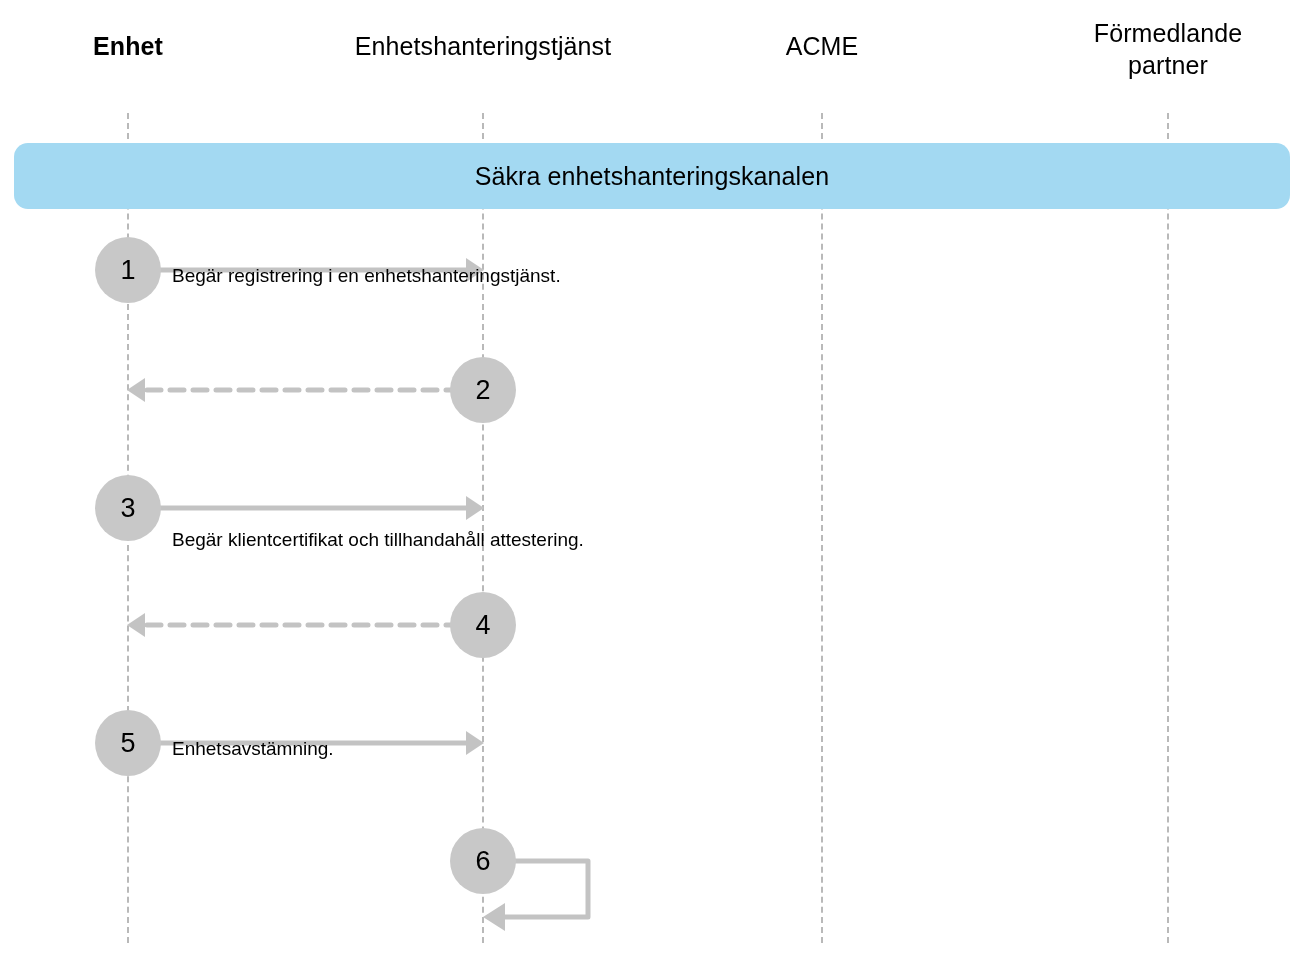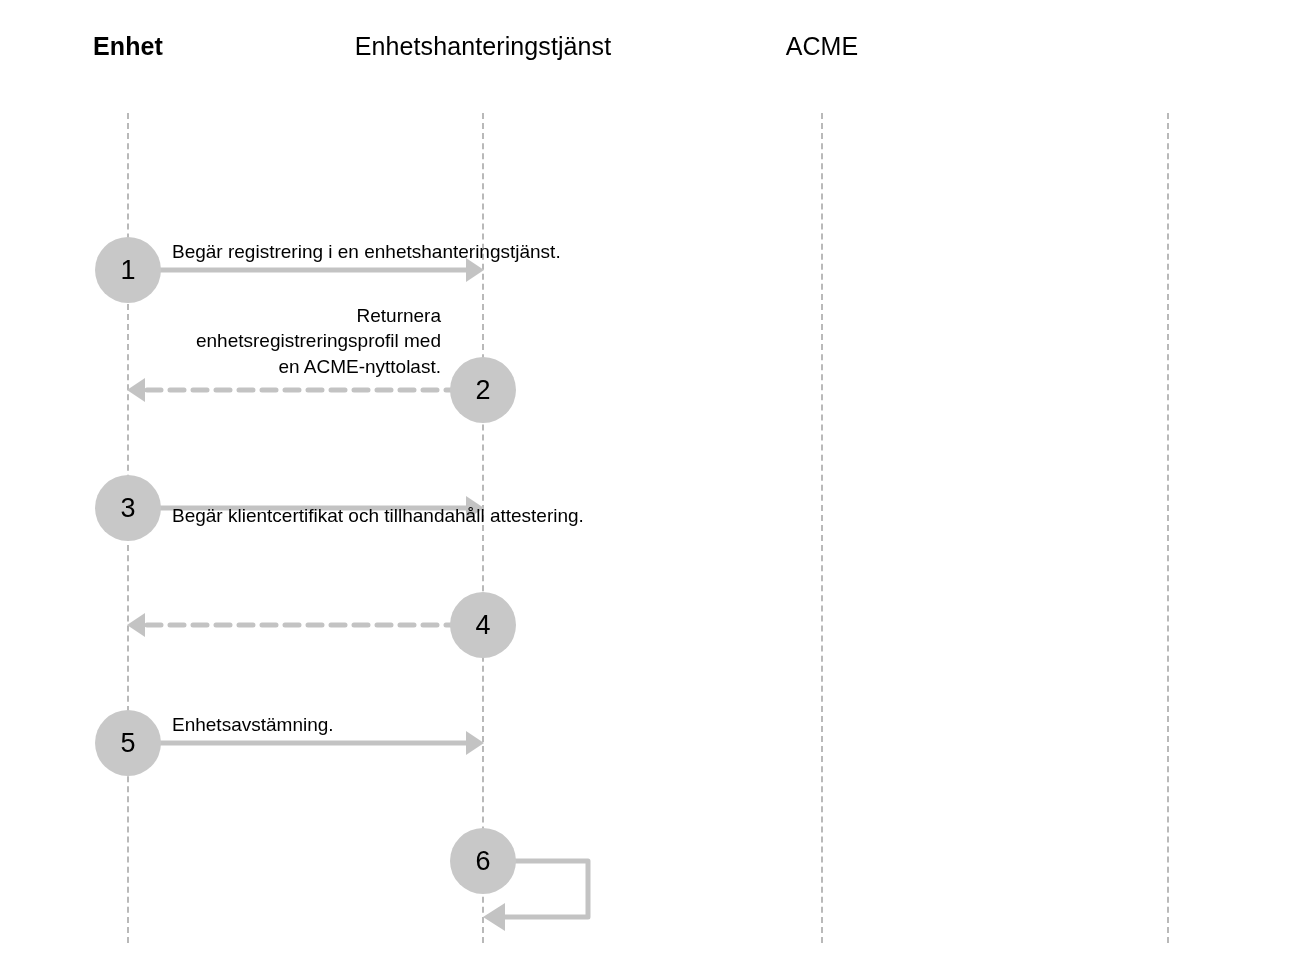--- a/index.html
+++ b/index.html
@@ -78,6 +78,8 @@
   <div class="lifeline-header" style="left:128px; top:30px; width:220px;font-weight:bold;">Enhet</div>
   <div class="lifeline-header" style="left:822px; top:30px; width:220px;">ACME</div>
   <div class="lifeline-header" style="left:483px; top:30px; width:400px;">Enhetshanteringstjänst</div>
+  <div class="lifeline-header" style="left:1168px; top:17px; width:240px;">Förmedlande
+partner</div>
 
   <div class="lifeline" style="left:127px; top:113px; height:830px;"></div>
   <div class="lifeline" style="left:482px; top:113px; height:830px;"></div>

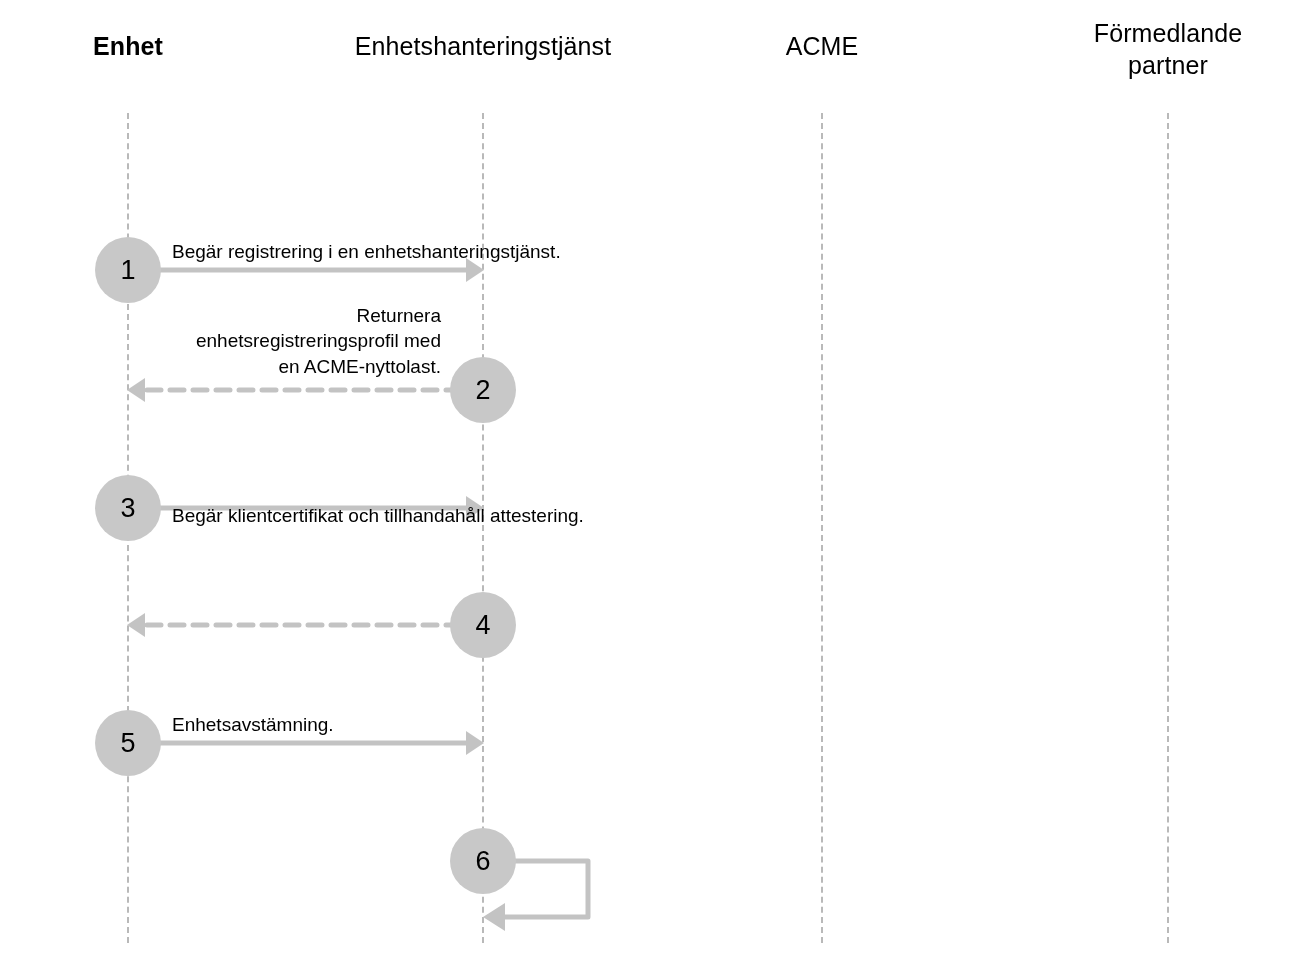--- a/index.html
+++ b/index.html
@@ -86,6 +86,9 @@
   <div class="lifeline" style="left:821px; top:113px; height:830px;"></div>
   <div class="lifeline" style="left:1167px; top:113px; height:830px;"></div>
 
+  <div class="phase-banner" style="left:14px; top:143px; width:1276px; height:66px;">
+    <span class="phase-banner-label">Säkra enhetshanteringskanalen</span>
+  </div>
 
   <svg class="arrow-svg" style="left:0px; top:0px; width:1303px; height:963px;">
     <line x1="160" y1="270" x2="466" y2="270" stroke="#c3c3c3" stroke-width="5"></line>

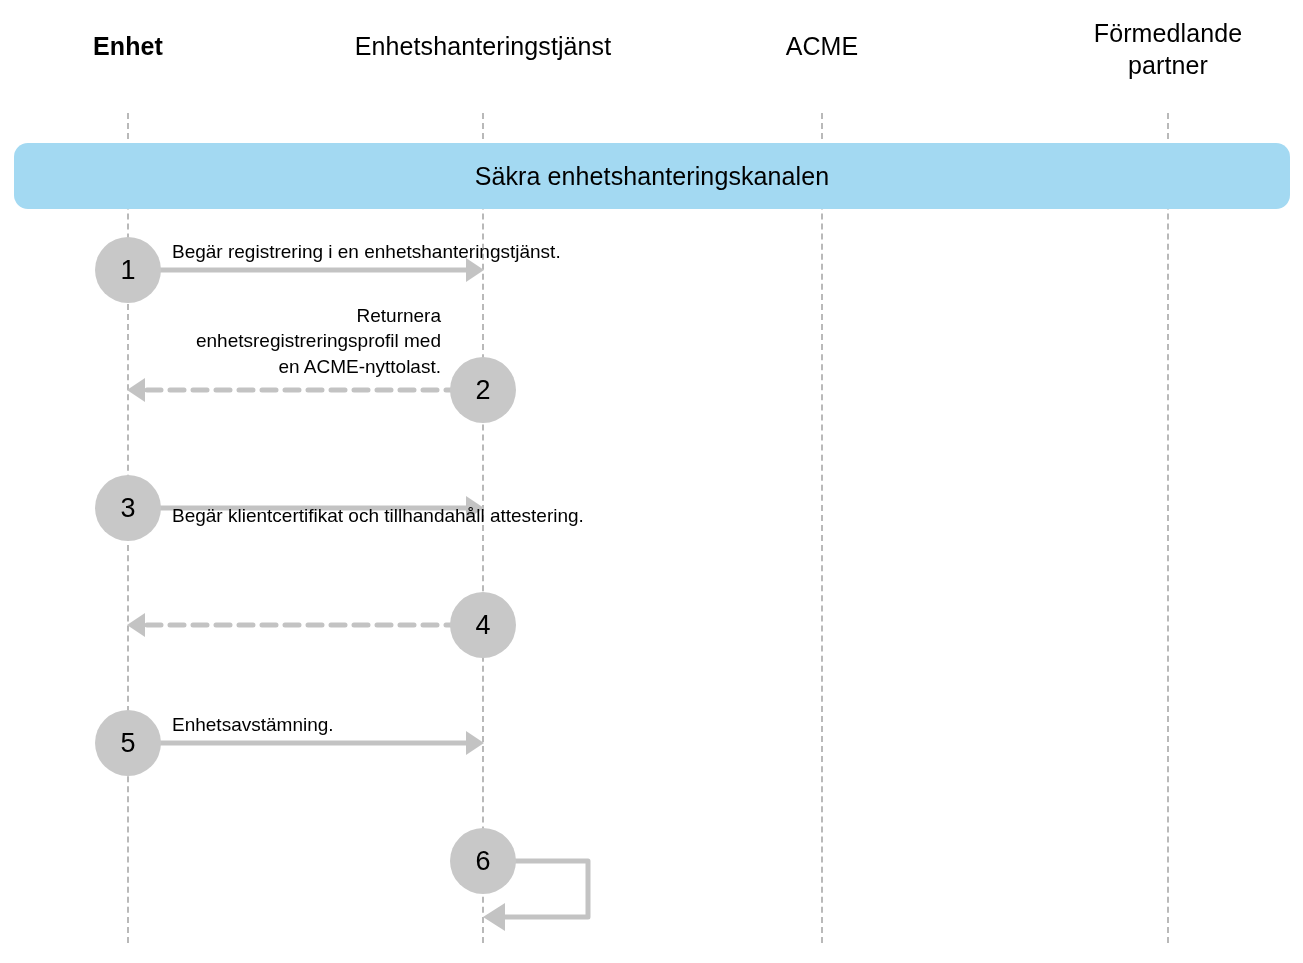--- a/index.html
+++ b/index.html
@@ -61,6 +61,7 @@
     line-height: 1.33;
     white-space: pre-line;
     z-index: 2;
+    margin-top: 24px;
   }
   .msg-label.align-left  { text-align: left; }
   .msg-label.align-right { text-align: right; transform: translateX(-100%); }

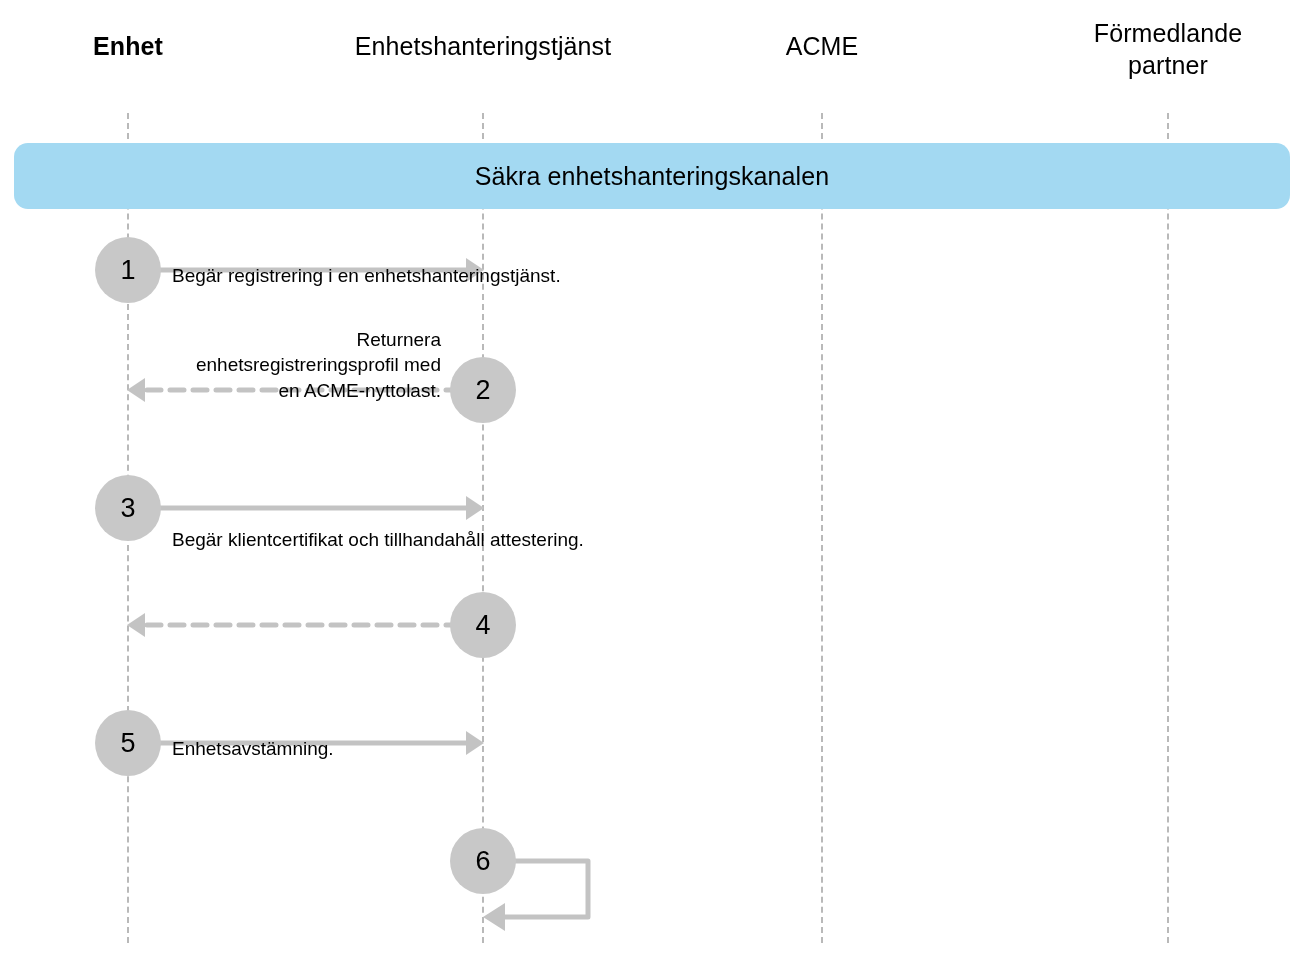--- a/index.html
+++ b/index.html
@@ -107,9 +107,6 @@
   <div class="step-circle" style="left:450px; top:357px; width:66px; height:66px;">
     <span>2</span>
   </div>
-  <div class="msg-label align-right" style="left:441px; top:303px; width:420px;">Returnera
-enhetsregistreringsprofil med
-en ACME-nyttolast.</div>
 
   <svg class="arrow-svg" style="left:0px; top:0px; width:1303px; height:963px;">
     <line x1="160" y1="508" x2="466" y2="508" stroke="#c3c3c3" stroke-width="5"></line>

